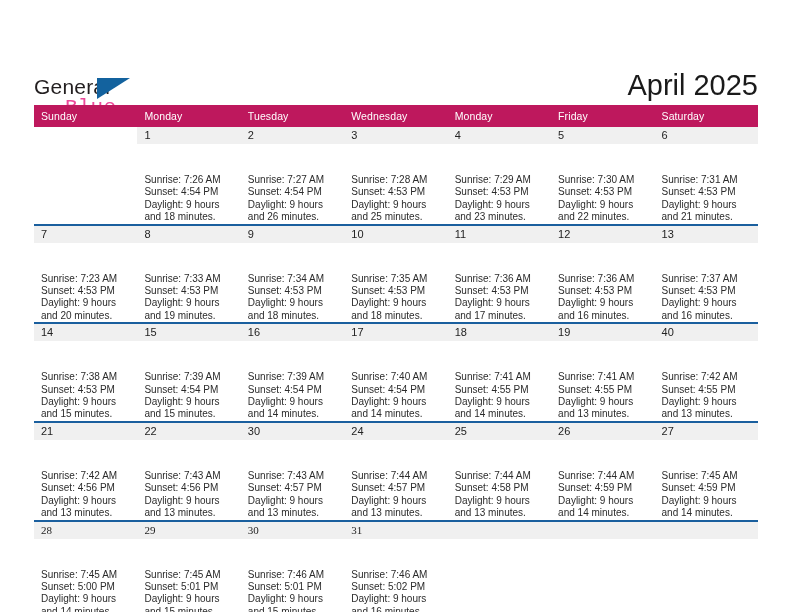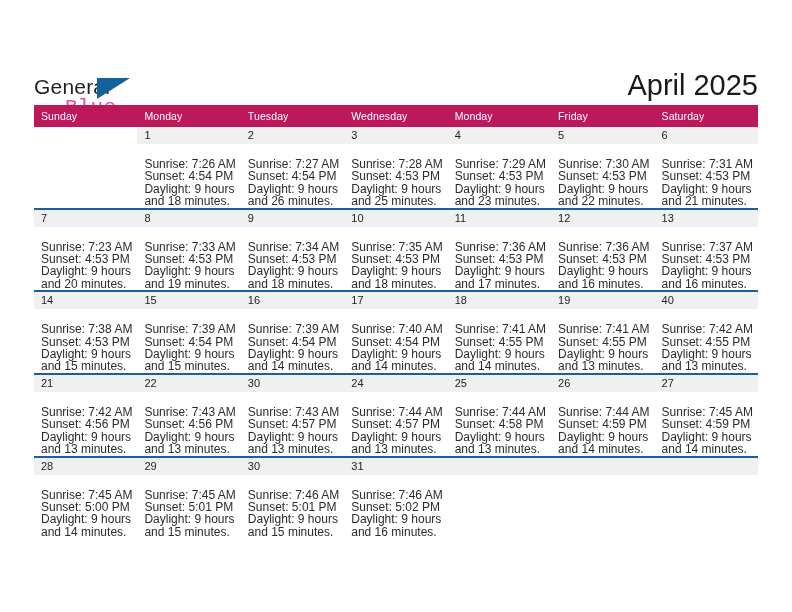--- a/index.html
+++ b/index.html
@@ -147,9 +147,10 @@
 
   .info {
     padding: 14px 6px 0 7px;
-    font-size: 12px;
+    font-size: 10px;
     line-height: 12.4px;
     color: #2b2b2b;
+    margin-top: 16px;
   }
   .info div {
     white-space: nowrap;

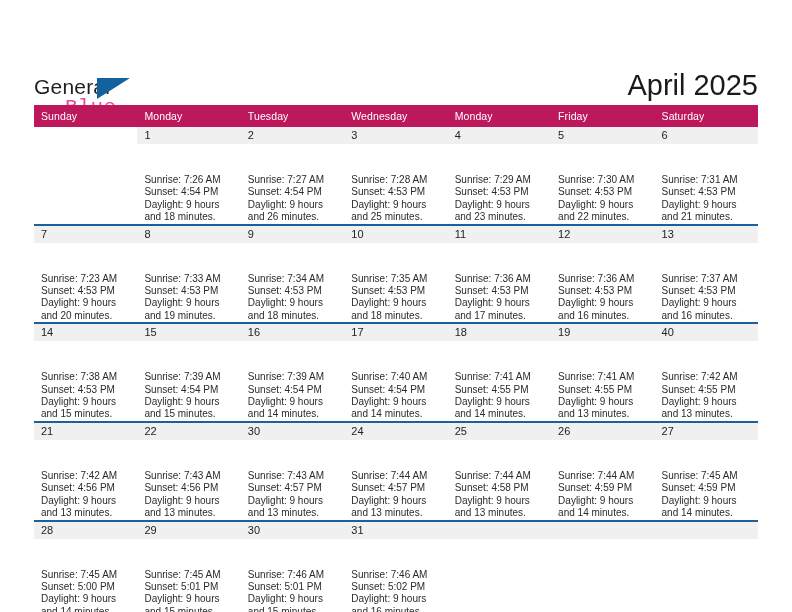--- a/index.html
+++ b/index.html
@@ -143,6 +143,7 @@
   }
   .week-row.last td .daynum-strip {
     background: #f0f0f0;
+    font-family: Liberation Serif, serif;
   }
 
   .info {

